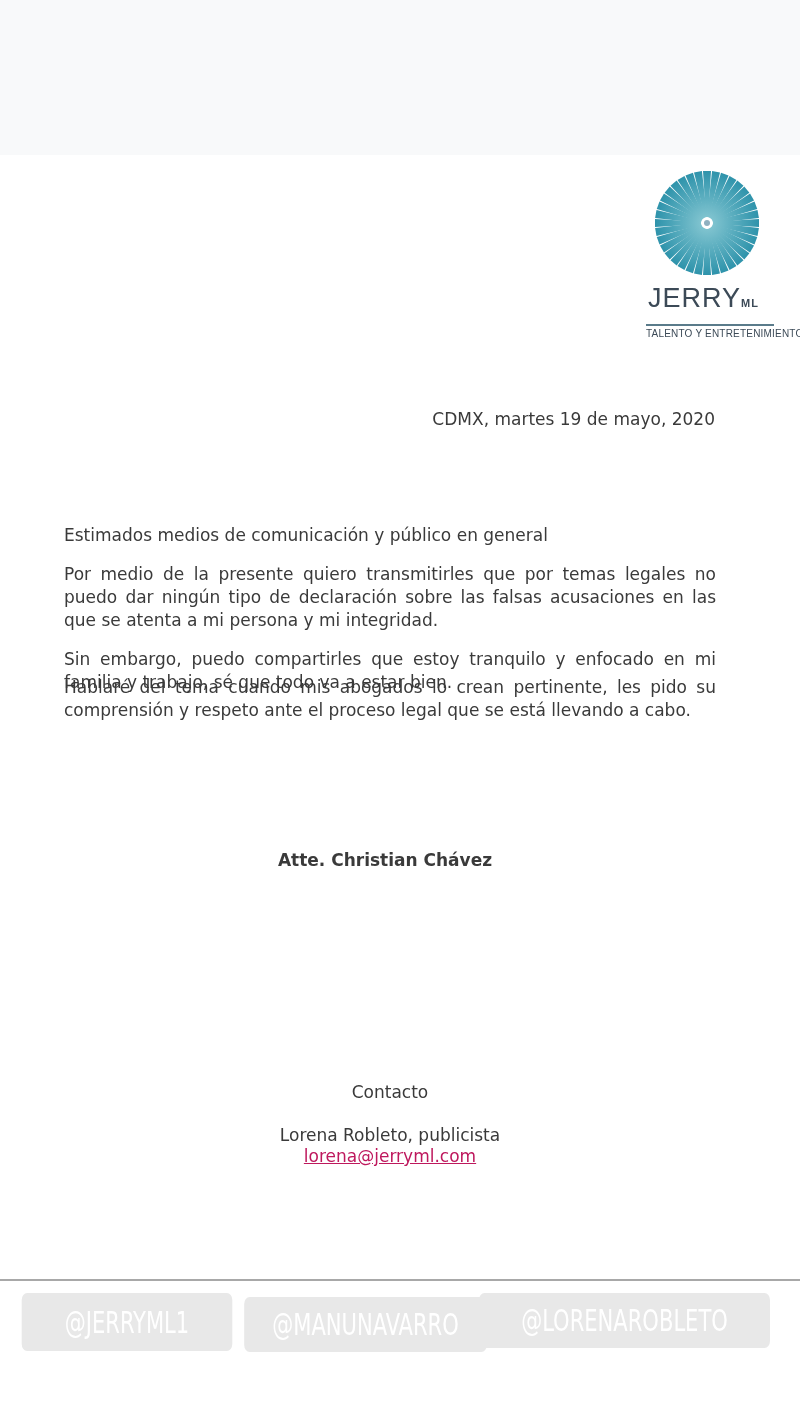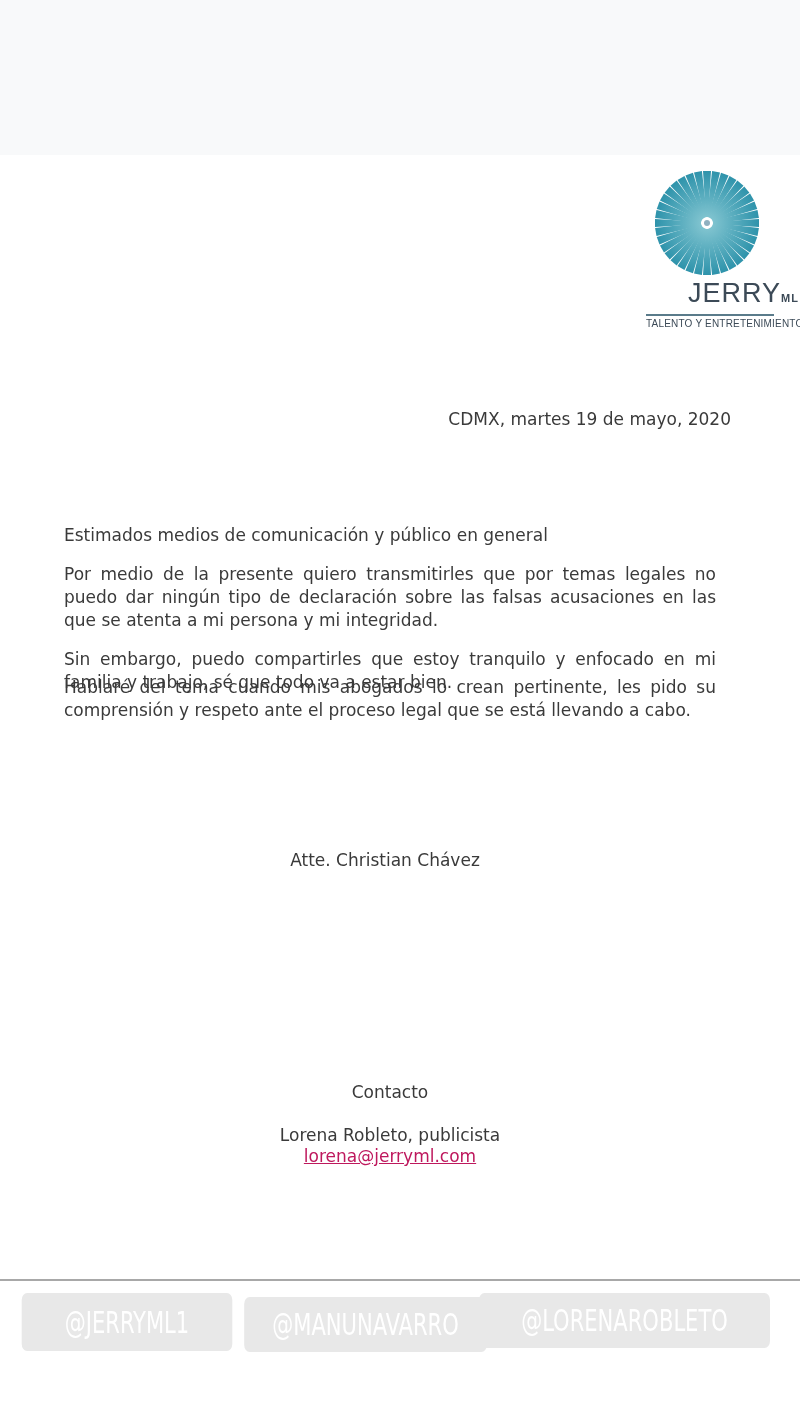--- a/index.html
+++ b/index.html
@@ -9,7 +9,7 @@
   .logo { position:absolute; left:642px; top:168px; width:136px; height:156px; }
   .logo-sun { position:absolute; left:10px; top:0; width:110px; height:110px; }
   .logo-word { position:absolute; left:4px; top:110px; width:128px; font-family:"Liberation Sans", sans-serif; color:#3c4a57; }
-  .logo-name { font-size:27px; letter-spacing:1px; padding-left:2px; line-height:30px;margin-left:40px; }
+  .logo-name { font-size:27px; letter-spacing:1px; padding-left:2px; line-height:40px; }
   .logo-name small { font-size:11px; font-weight:bold; letter-spacing:1px; }
   .logo-rule { height:2px; background:#5a7b8a; margin:1px 0 2px 0; }
   .logo-tag { font-size:10px; font-weight:normal; letter-spacing:0.2px; white-space:nowrap; }

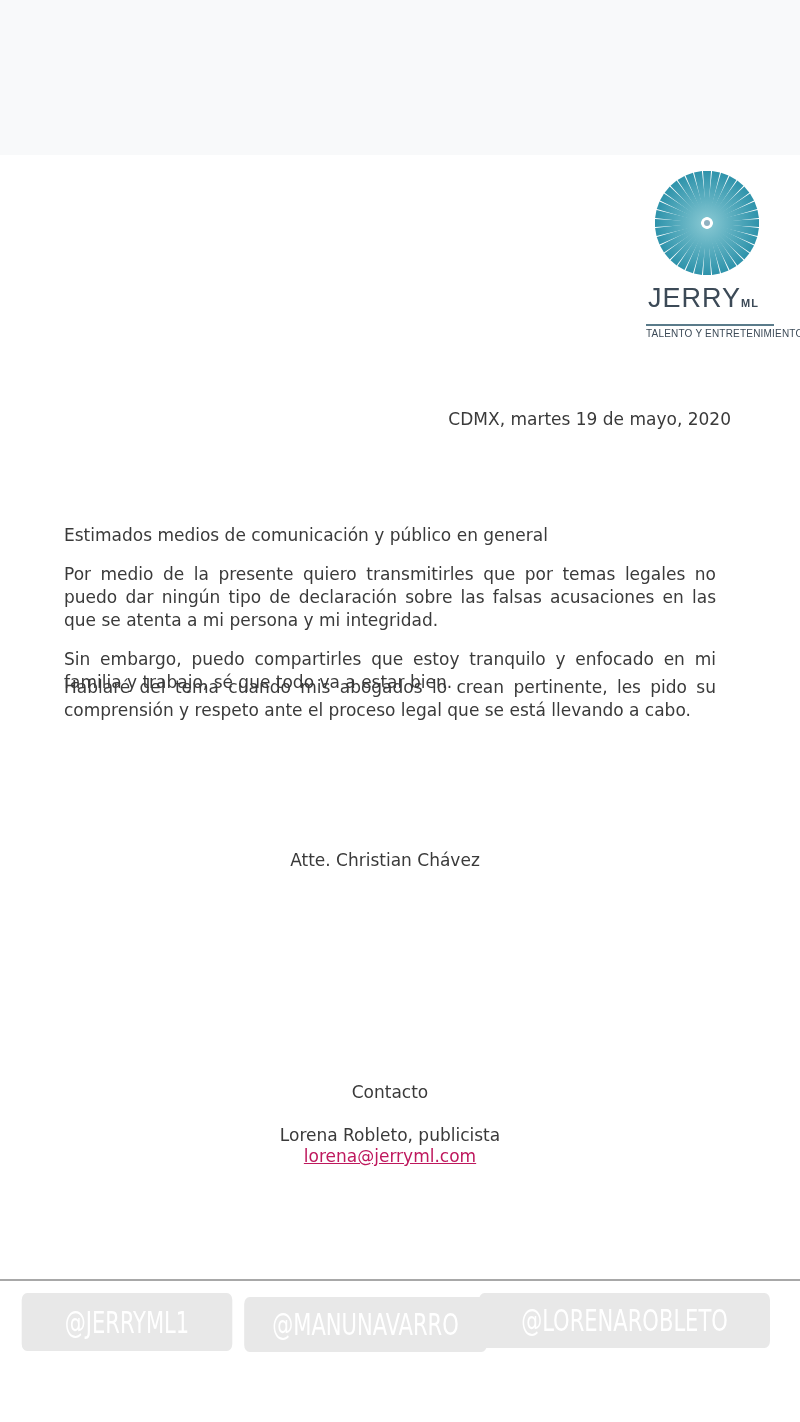--- a/index.html
+++ b/index.html
@@ -14,7 +14,7 @@
   .logo-rule { height:2px; background:#5a7b8a; margin:1px 0 2px 0; }
   .logo-tag { font-size:10px; font-weight:normal; letter-spacing:0.2px; white-space:nowrap; }
   .text { position:absolute; font-size:17px; line-height:23px; color:#3a3a3a; }
-  .date { right:69px; top:408px; text-align:right;margin-left:32px; }
+  .date { right:85px; top:408px; text-align:right;margin-left:32px; }
   .salutation { left:64px; top:492px;margin-top:32px; }
   .para { left:64px; width:652px; text-align:justify;margin-top:8px; }
   .p1 { top:555px; }

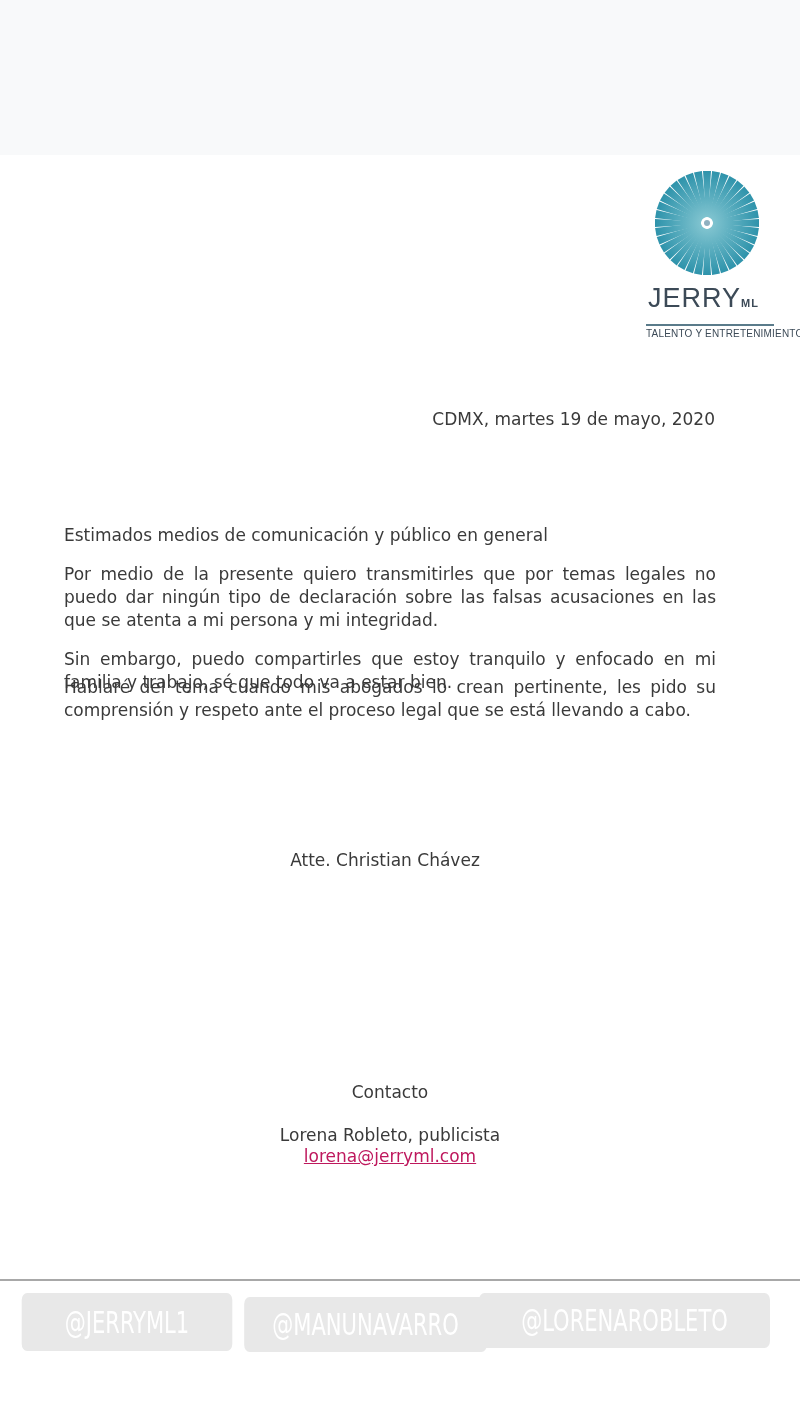--- a/index.html
+++ b/index.html
@@ -20,7 +20,7 @@
   .p1 { top:555px; }
   .p2 { top:640px; }
   .p3 { top:668px; }
-  .signature { left:0; width:770px; top:849px; text-align:center; }
+  .signature { left:0; width:770px; top:849px; text-align:center;font-weight:bold; }
   .contact-title { left:0; width:780px; top:1081px; text-align:center; }
   .contact-name { left:0; width:780px; top:1124px; text-align:center; }
   .contact-email { left:0; width:780px; top:1145px; text-align:center; color:#be185d; text-decoration:underline; }

